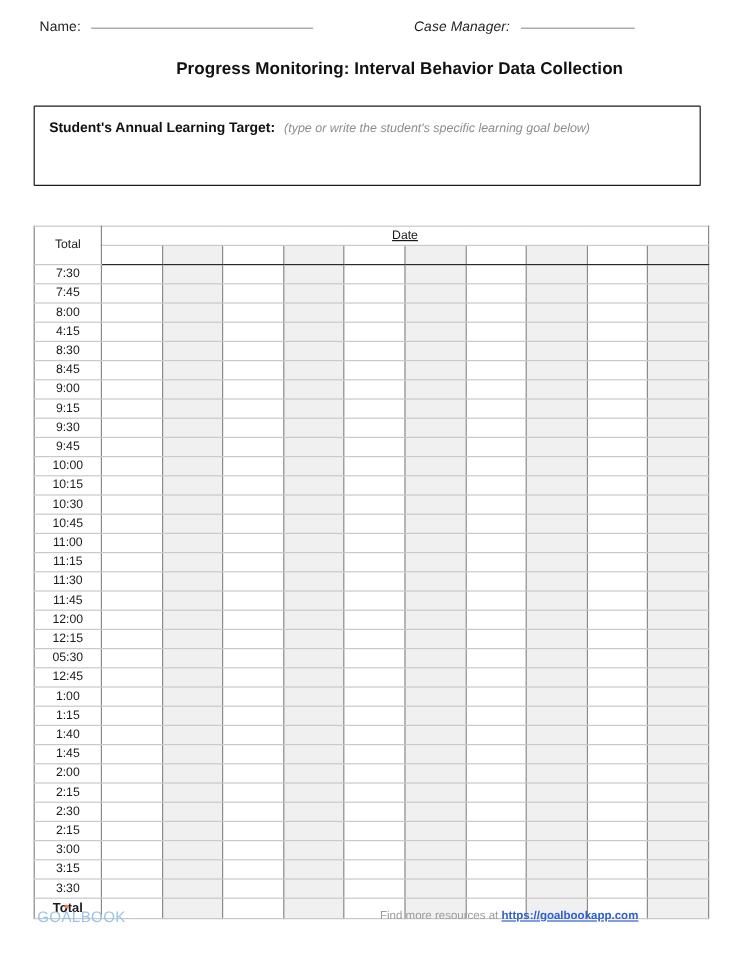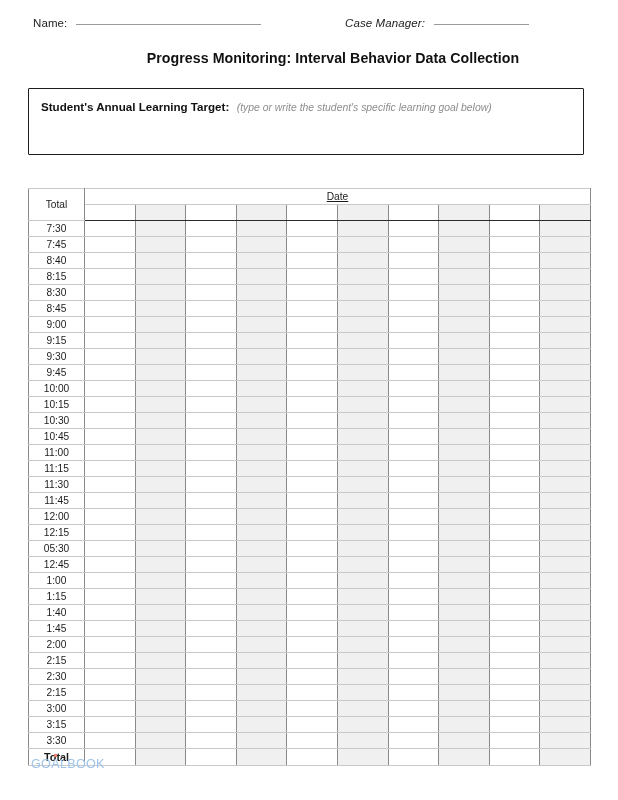--- a/index.html
+++ b/index.html
@@ -294,7 +294,7 @@
           <td class="day shade"></td>
         </tr>
         <tr>
-          <td class="time-cell">8:40</td>
+          <td class="time-cell">8:00</td>
           <td class="day"></td>
           <td class="day shade"></td>
           <td class="day"></td>

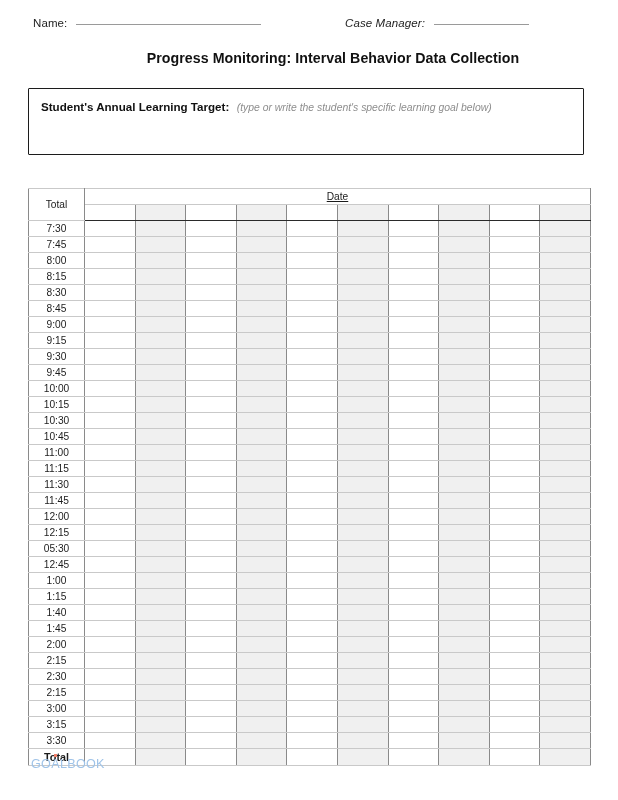--- a/index.html
+++ b/index.html
@@ -307,7 +307,7 @@
           <td class="day shade"></td>
         </tr>
         <tr>
-          <td class="time-cell">8:15</td>
+          <td class="time-cell">4:15</td>
           <td class="day"></td>
           <td class="day shade"></td>
           <td class="day"></td>

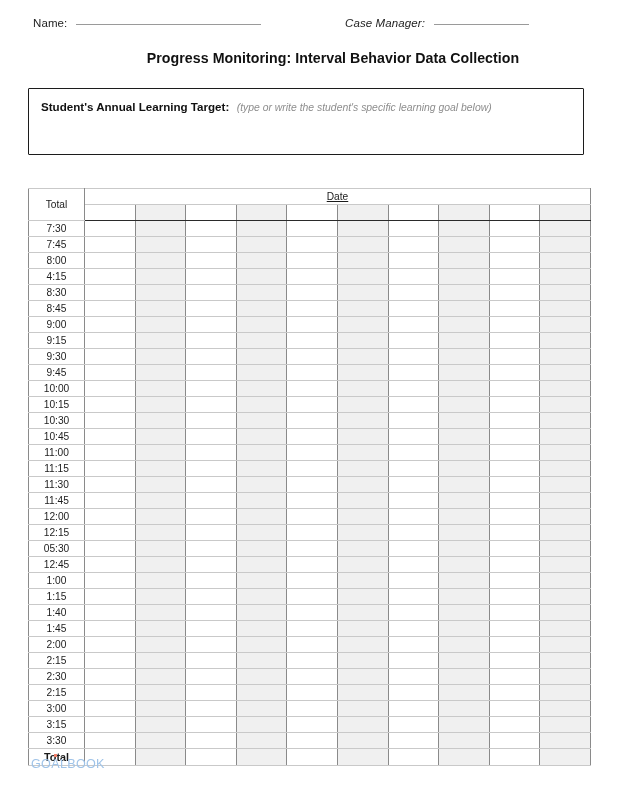--- a/index.html
+++ b/index.html
@@ -720,6 +720,9 @@
     <span>GOALBOOK</span>
     <span class="dot"></span>
   </div>
+  <div class="footer-note">
+    <span>Find more resources at </span><a class="url" href="#">https://goalbookapp.com</a>
+  </div>
 </div>
 
 </body></html>

